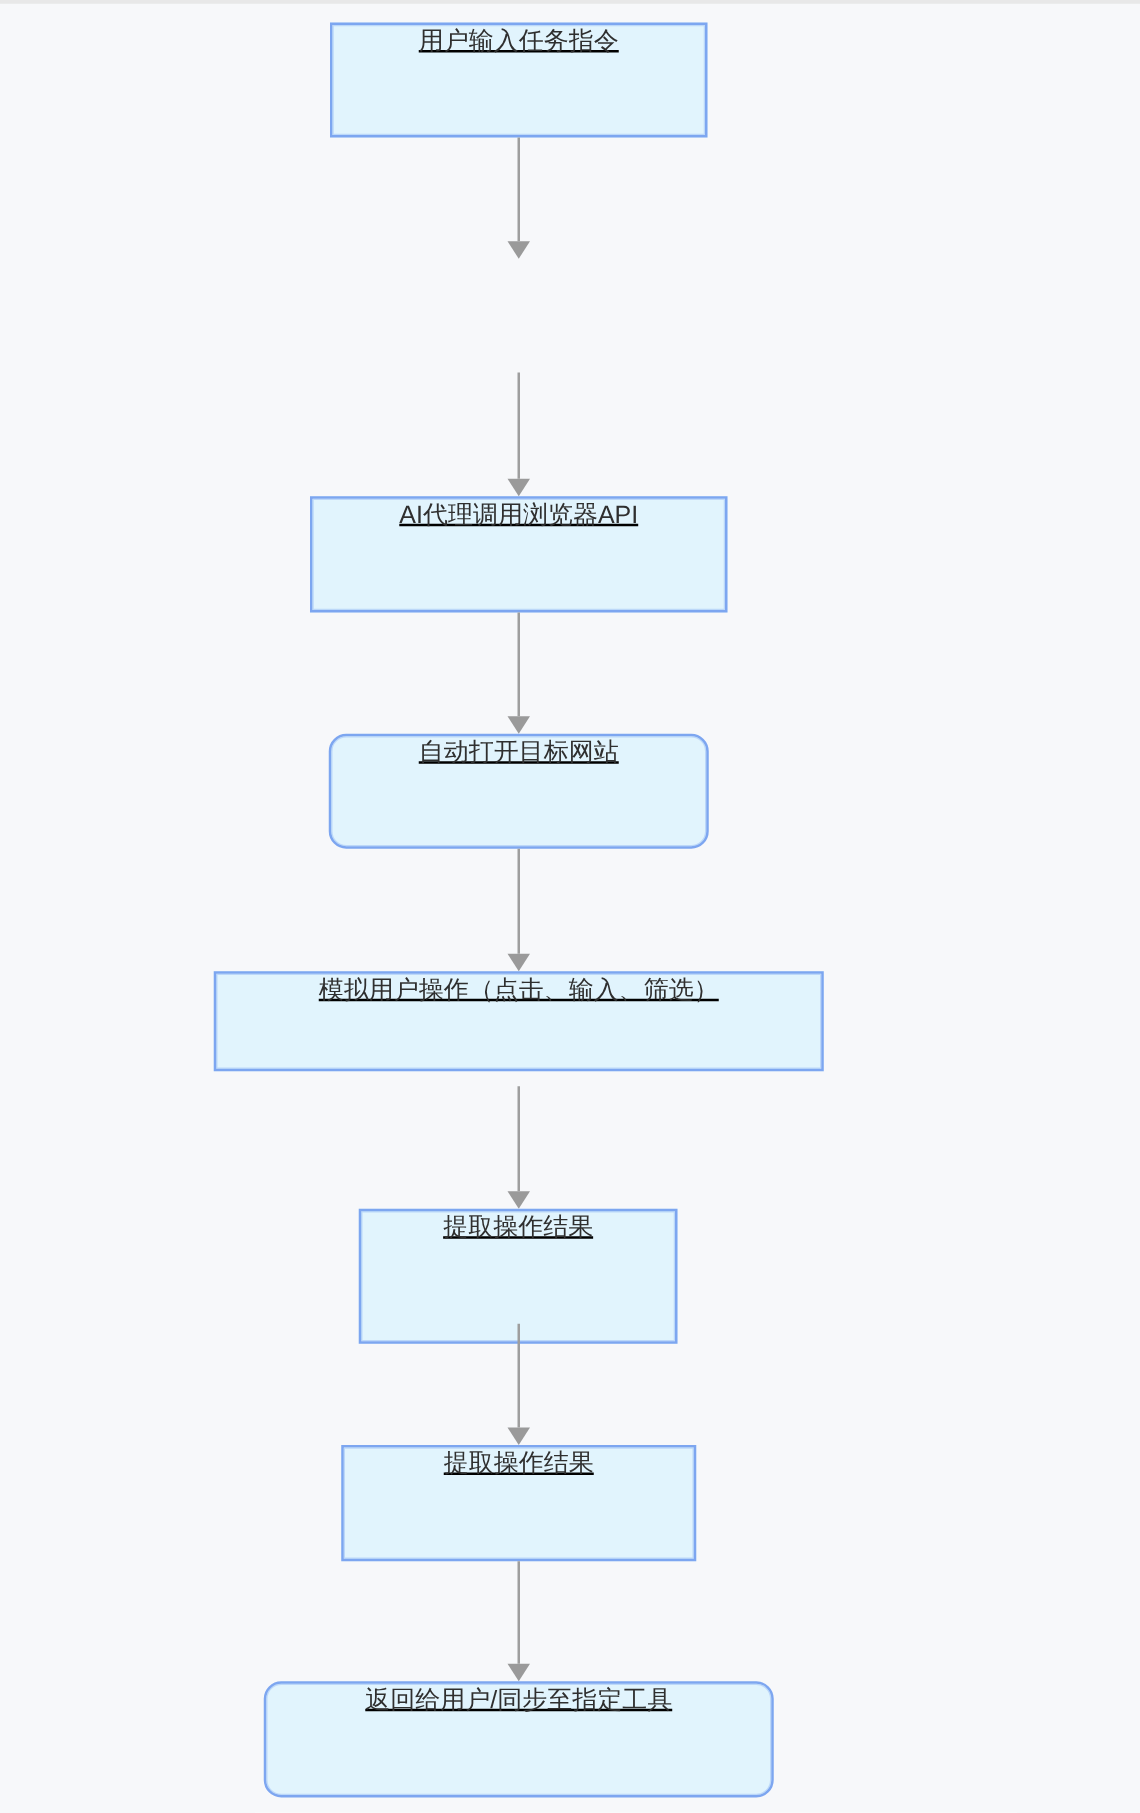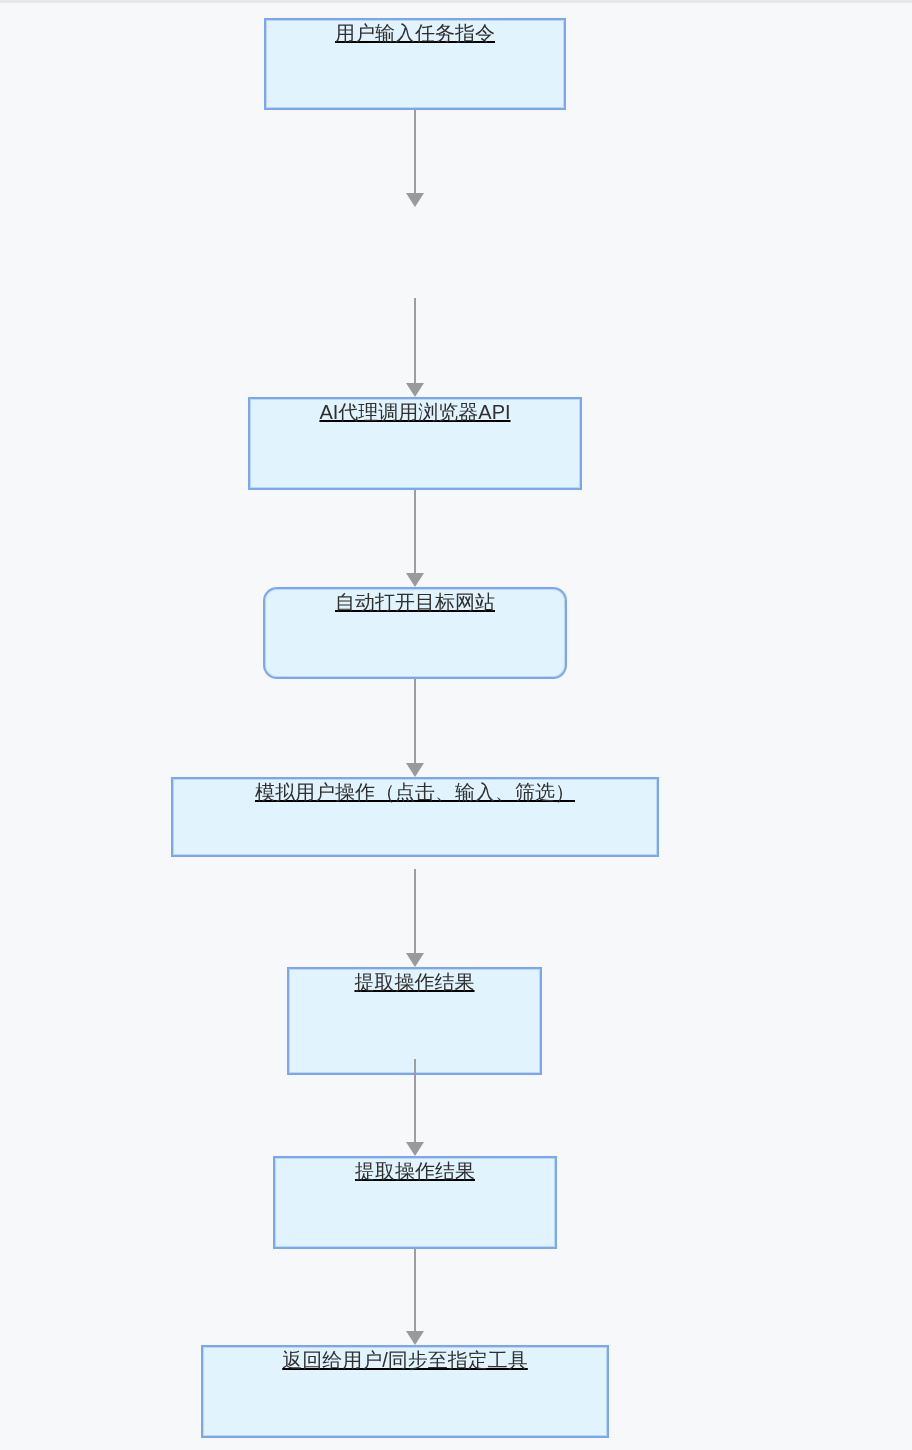--- a/index.html
+++ b/index.html
@@ -46,7 +46,7 @@
   .n5 { left: 171px; top:  777px; width: 488px; height: 80px; }
   .n6 { left: 287px; top:  967px; width: 255px; height: 108px; }
   .n7 { left: 273px; top: 1156px; width: 284px; height: 93px; }
-  .n8 { left: 201px; top: 1345px; width: 408px; height: 93px; }
+  .n8 { left: 211px; top: 1345px; width: 408px; height: 93px; border-radius: 14px; }
 
   .arrow {
     position: absolute;

